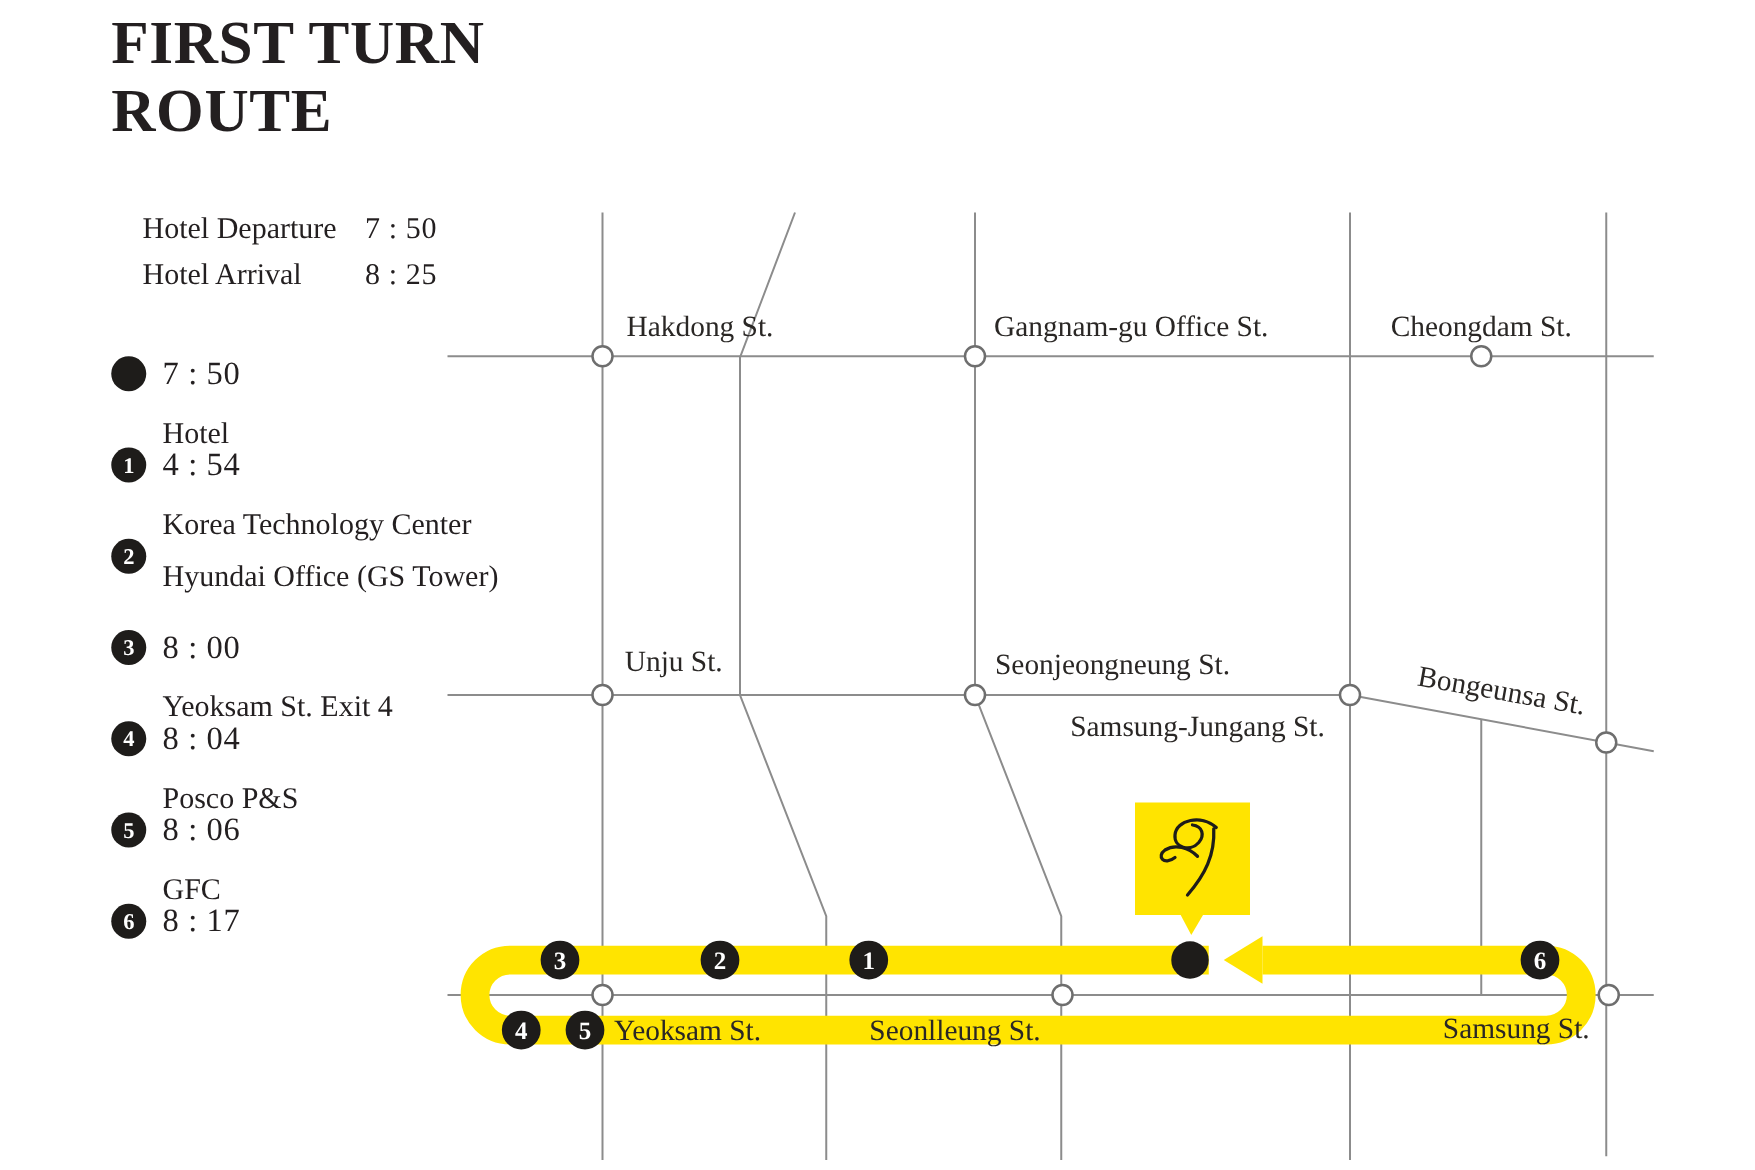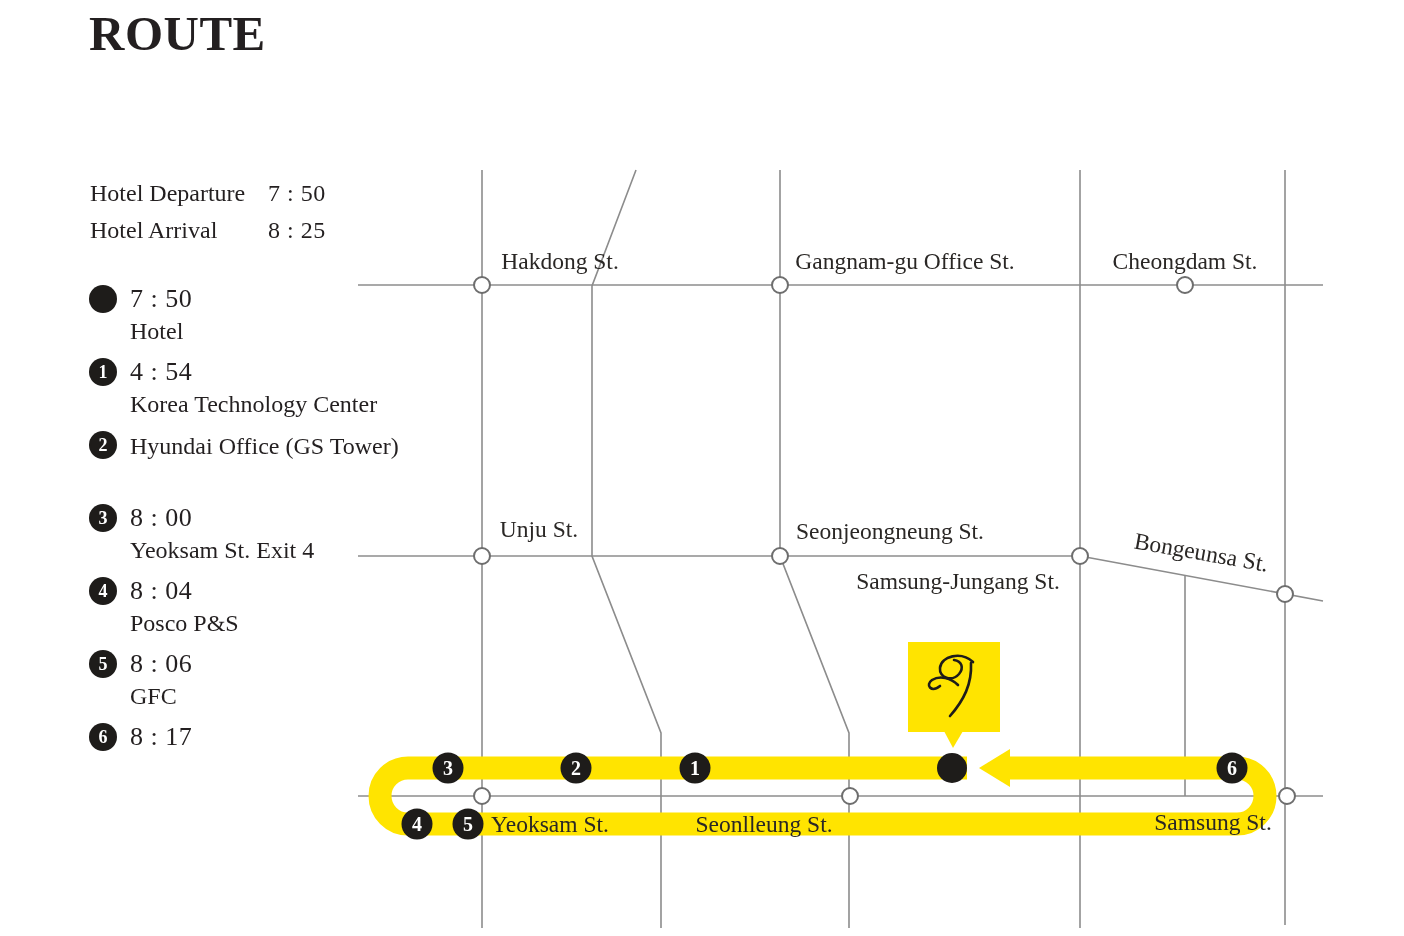--- a/index.html
+++ b/index.html
@@ -64,6 +64,7 @@
 <div id="stage">
 
   <div class="abs title">
+    <div>FIRST TURN</div>
     <div>ROUTE</div>
   </div>
 

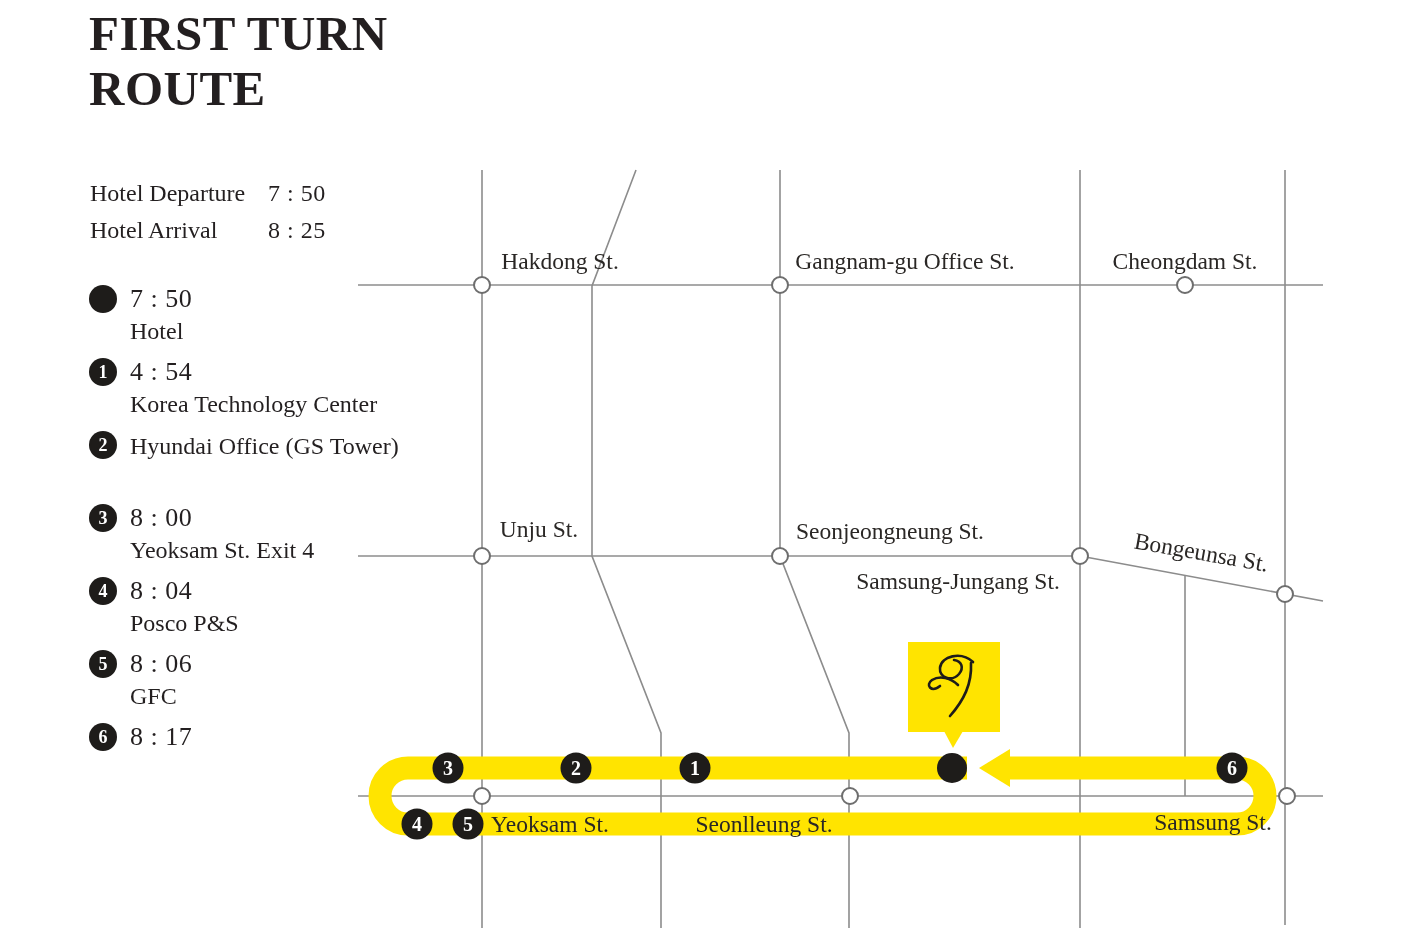--- a/index.html
+++ b/index.html
@@ -33,7 +33,7 @@
   }
 
   .summary { left: 90px; top: 170px; font-size: 24px; }
-  .summary-row { display: flex; height: 37px; align-items: flex-end; }
+  .summary-row { display: flex; height: 37px; align-items: flex-start; margin-left: 24px; }
   .summary-label { width: 178px; }
   .summary-time { letter-spacing: 0.5px; }
   .stop-row { position: absolute; left: 89px; width: 340px; }

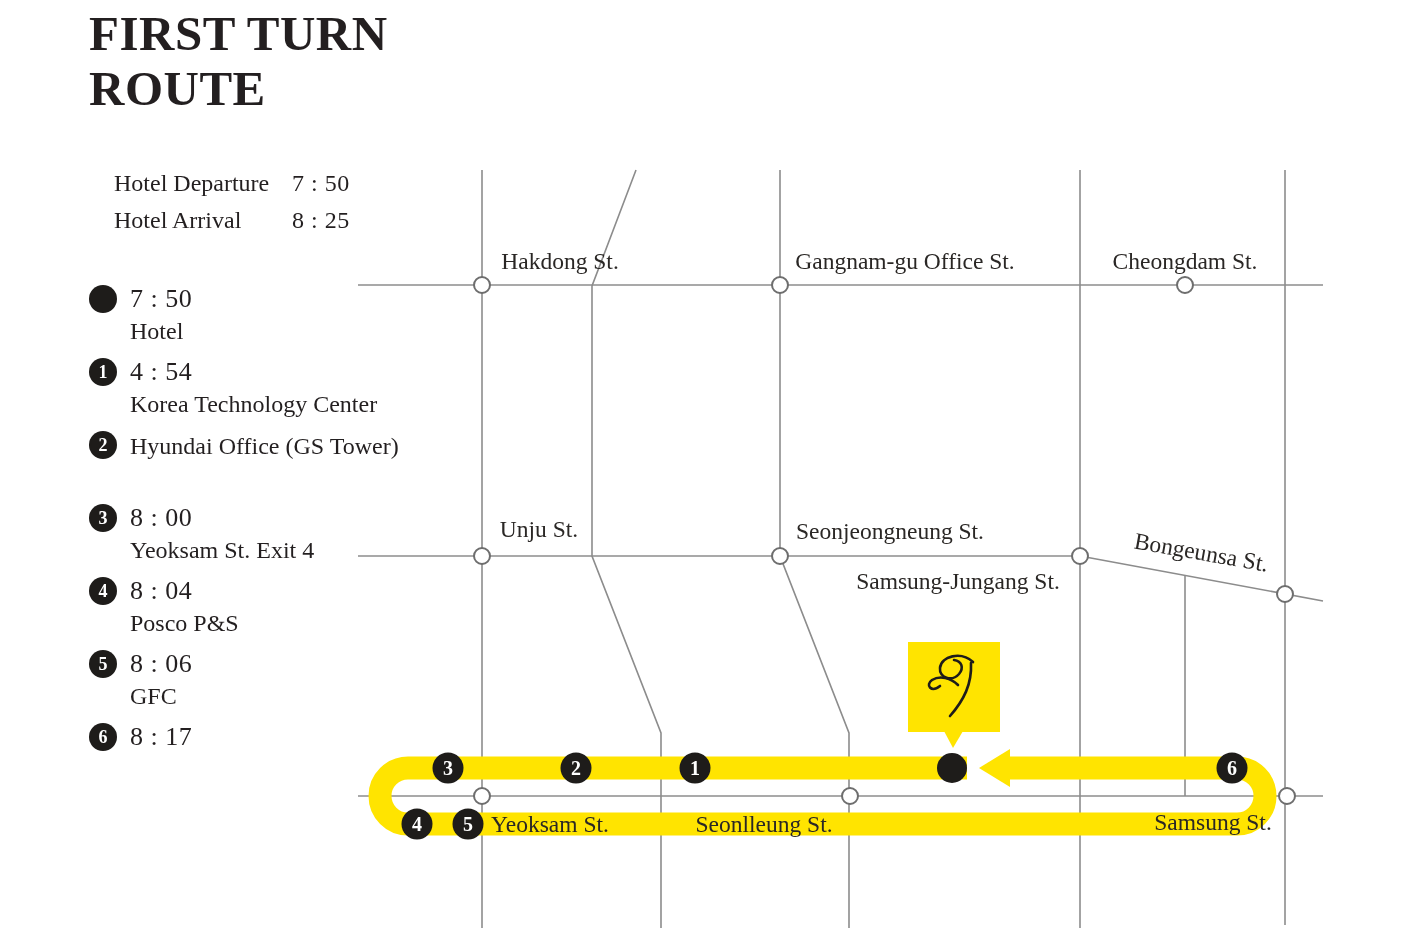--- a/index.html
+++ b/index.html
@@ -47,7 +47,7 @@
   }
   .stop-text { position: absolute; left: 41px; top: -2px; }
   .stop-time { font-size: 26px; line-height: 31px; letter-spacing: 0.5px; }
-  .stop-name { font-size: 24px; line-height: 30px; margin-top: 2px; white-space: nowrap; }
+  .stop-name { font-size: 24px; line-height: 30px; margin-top: 18px; white-space: nowrap; }
 
   svg text {
     font-family: "Liberation Serif", serif;

